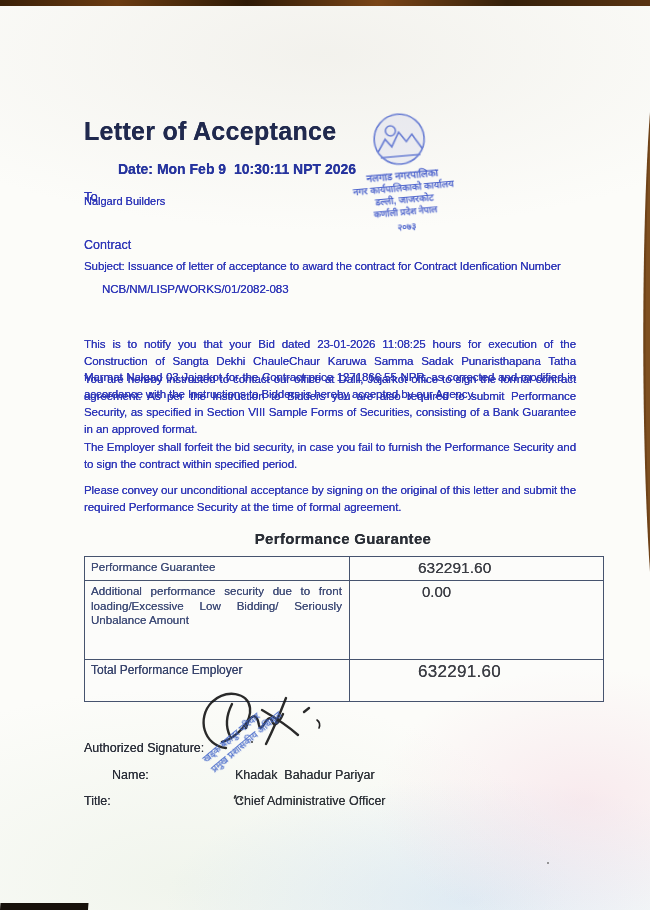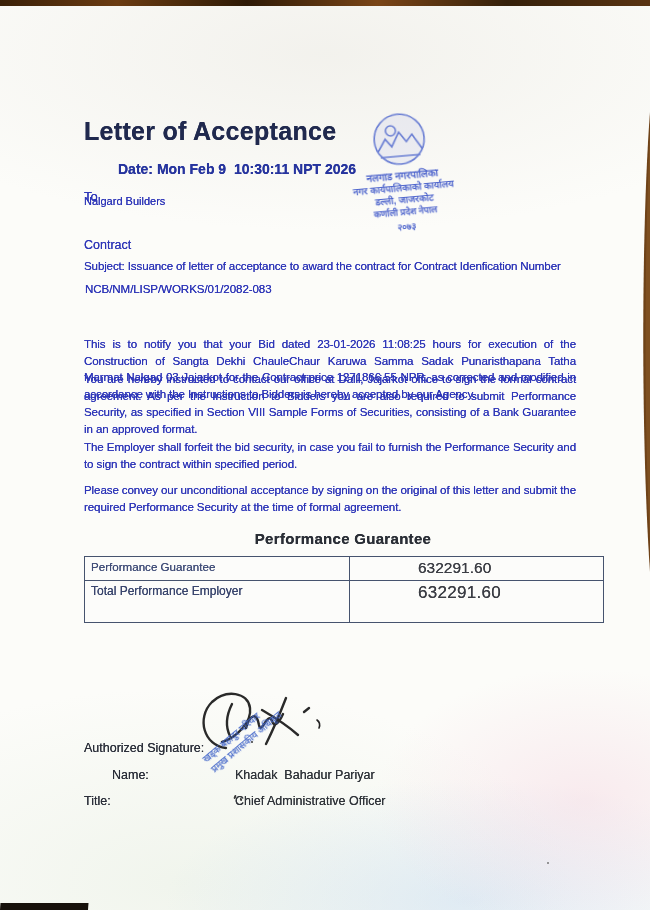--- a/index.html
+++ b/index.html
@@ -28,7 +28,7 @@
   .recip{left:84px;top:195px;font-size:11px;}
   .addr{left:84px;top:238px;font-size:12.5px;}
   .subject{left:84px;top:259px;font-size:11.6px;white-space:nowrap;letter-spacing:-.15px;}
-  .contract{left:85px;top:282px;font-size:11.6px;letter-spacing:-.1px;text-align:right;}
+  .contract{left:102px;top:282px;font-size:11.6px;letter-spacing:-.1px;text-align:right;}
   .para{left:84px;width:492px;font-size:11.6px;line-height:16.6px;text-align:justify;letter-spacing:-.12px;}
   .p1{top:302px;margin-top:34px;} .p2{top:371px;} .p3{top:439px;} .p4{top:482px;}
   

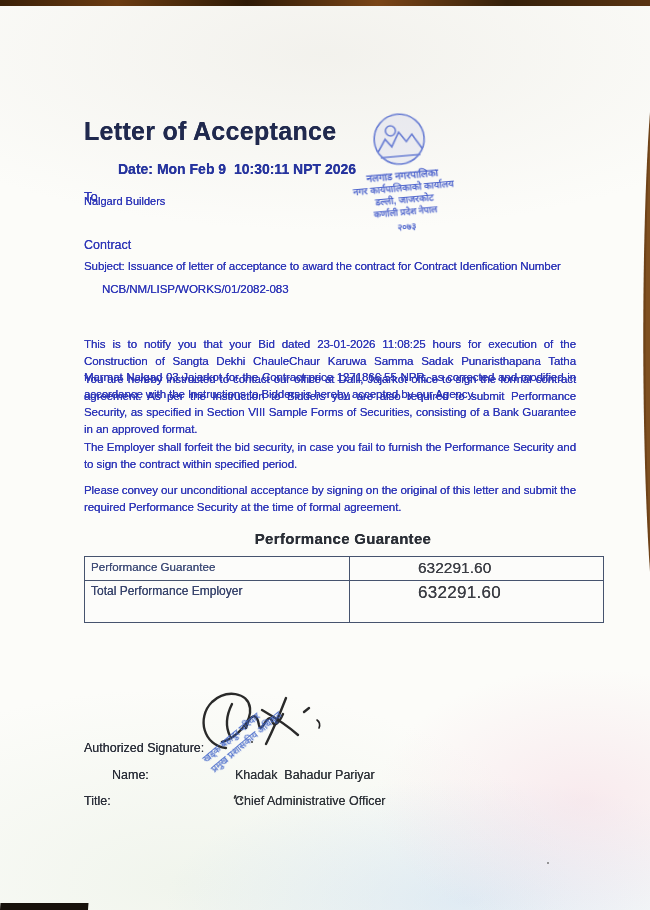--- a/index.html
+++ b/index.html
@@ -88,6 +88,10 @@
     <div class="tcell-l soft">Performance Guarantee</div>
     <div class="tcell-r v1 soft">632291.60</div>
   </div>
+  <div class="trow r2">
+    <div class="tcell-l soft">Additional performance security due to front loading/Excessive Low Bidding/ Seriously Unbalance Amount</div>
+    <div class="tcell-r v2 soft">0.00</div>
+  </div>
   <div class="trow r3">
     <div class="tcell-l soft" style="font-size:12px;color:#39456d;">Total Performance Employer</div>
     <div class="tcell-r v3 soft">632291.60</div>

